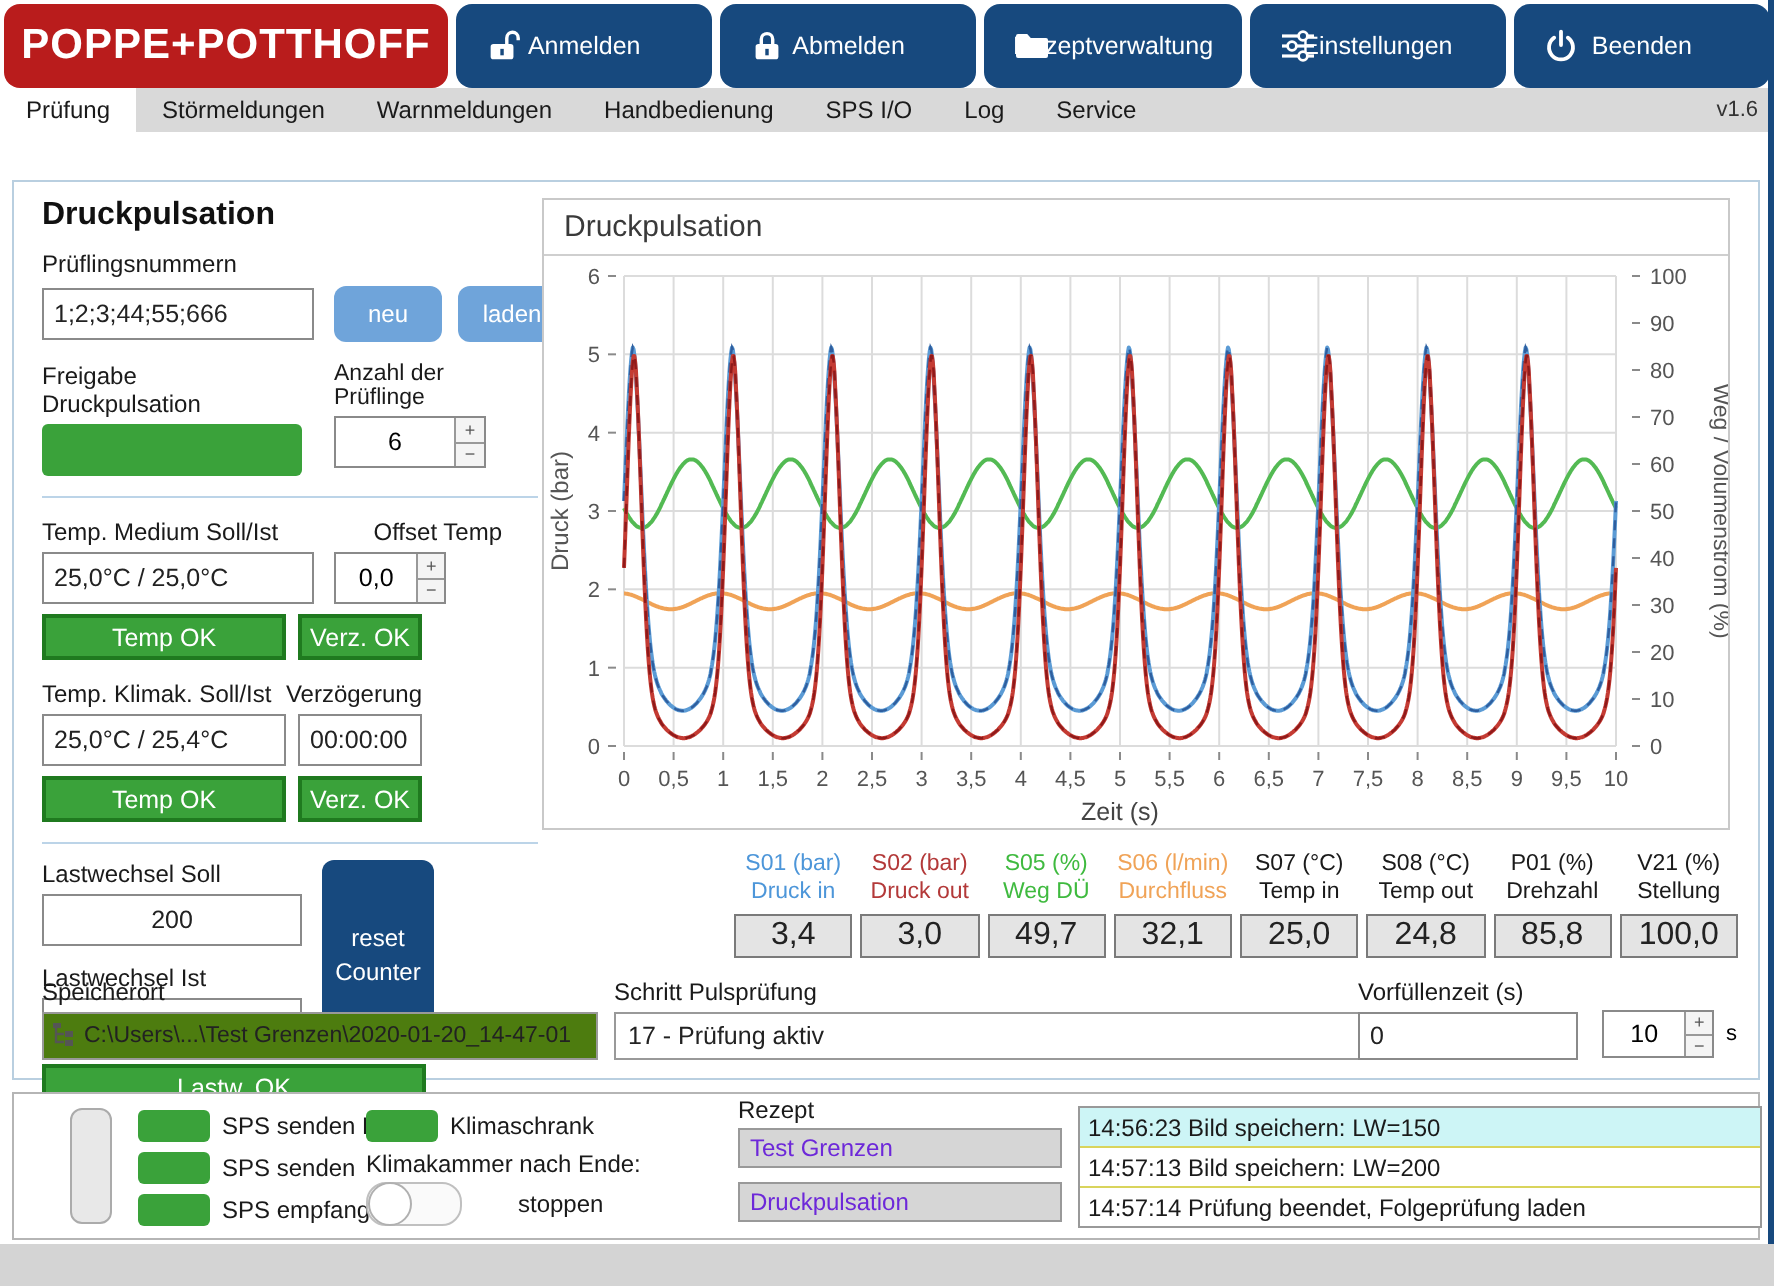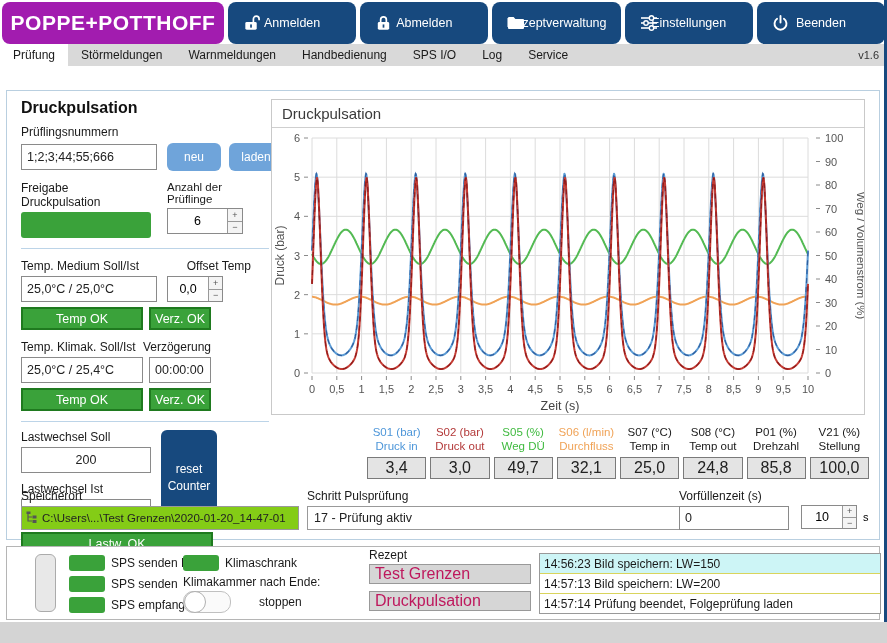--- a/index.html
+++ b/index.html
@@ -6,7 +6,7 @@
   .app{position:relative;width:887px;height:643px;overflow:hidden;background:#fff;}
   
   .header{display:flex;gap:4px;padding:2px 2px 0 2px;height:42px;background:#fff;}
-  .logo{width:222px;background:#a21caf;border-radius:8px;color:#fff;font-weight:bold;
+  .logo{width:222px;background:#b91c1c;border-radius:8px;color:#fff;font-weight:bold;
         font-size:21px;display:flex;align-items:center;justify-content:center;letter-spacing:.5px;}
   .hbtn{flex:1;position:relative;background:#17497E;border-radius:8px;color:#fff;
         display:flex;align-items:center;justify-content:center;font-size:12.5px;cursor:pointer;}

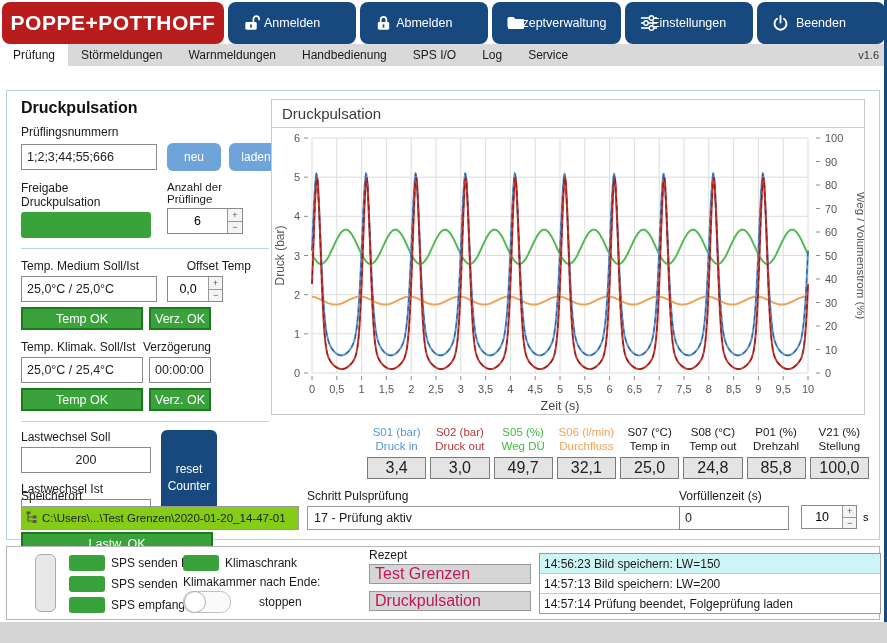--- a/index.html
+++ b/index.html
@@ -57,7 +57,7 @@
         align-items:center;justify-content:center;font-size:16px;color:#222;}
   
   .speicher{position:absolute;left:14px;top:398px;width:278px;}
-  .pathbox{height:24px;background:#84cc16;border:1px solid #999;display:flex;align-items:center;
+  .pathbox{height:24px;background:#4d7c0f;border:1px solid #999;display:flex;align-items:center;
            gap:4px;padding:0 4px;font-size:11.5px;color:#222;box-sizing:border-box;white-space:nowrap;overflow:hidden;}
   .schritt{position:absolute;left:300px;top:398px;width:374px;}
   .schrittbox{height:24px;background:#fff;border:1px solid #999;display:flex;align-items:center;

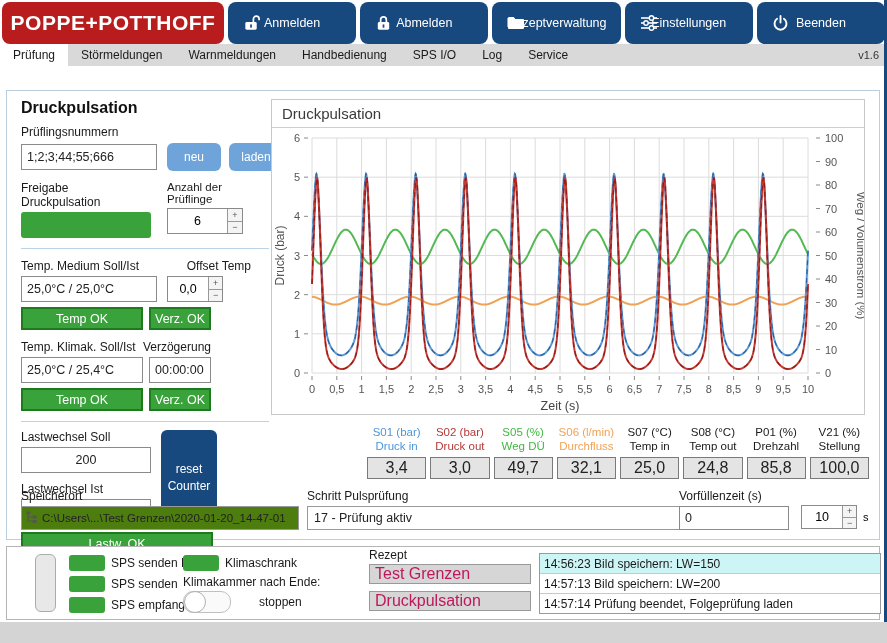--- a/index.html
+++ b/index.html
@@ -83,7 +83,7 @@
   .rezept{position:absolute;left:362px;top:1px;width:162px;}
   .rzlabel{font-size:12px;color:#1a1a1a;margin-bottom:2px;}
   .rzbox{height:20px;background:#D6D6D6;border:1px solid #999;display:flex;align-items:center;
-         padding:0 5px;font-size:16px;color:#be185d;margin-bottom:7px;box-sizing:border-box;cursor:pointer;}
+         padding:0 5px;font-size:12px;color:#6d28d9;margin-bottom:7px;box-sizing:border-box;cursor:pointer;}
   .logbox{position:absolute;left:532px;top:6px;width:342px;height:61px;border:1px solid #999;
           background:#fff;box-sizing:border-box;overflow:hidden;}
   .logrow{height:19px;display:flex;align-items:center;padding:0 4px;font-size:12px;color:#1a1a1a;

